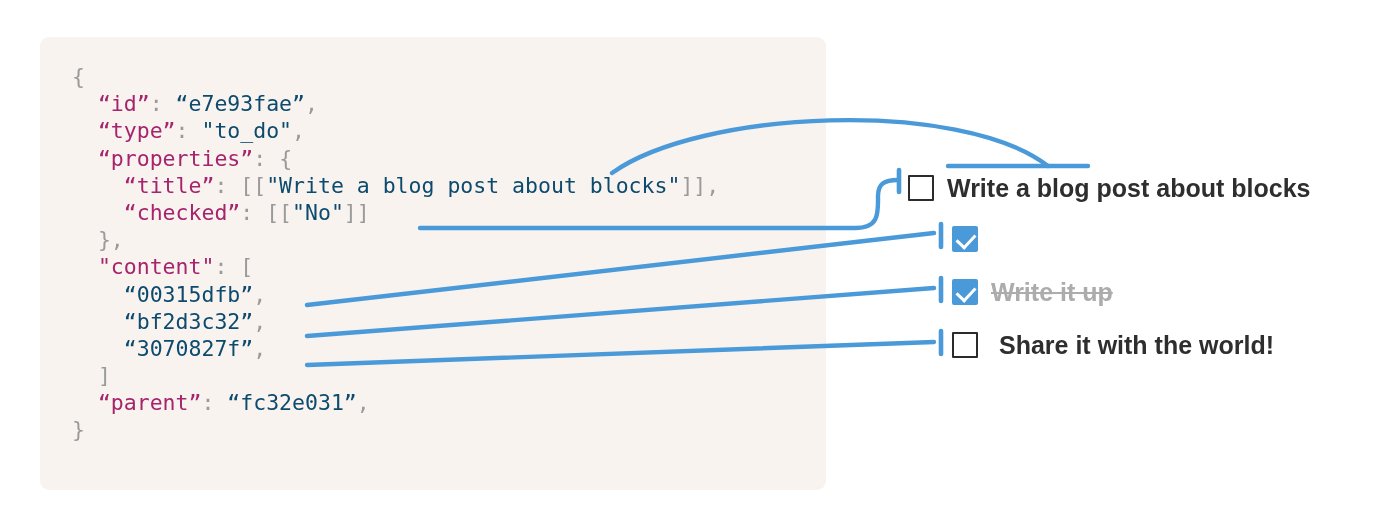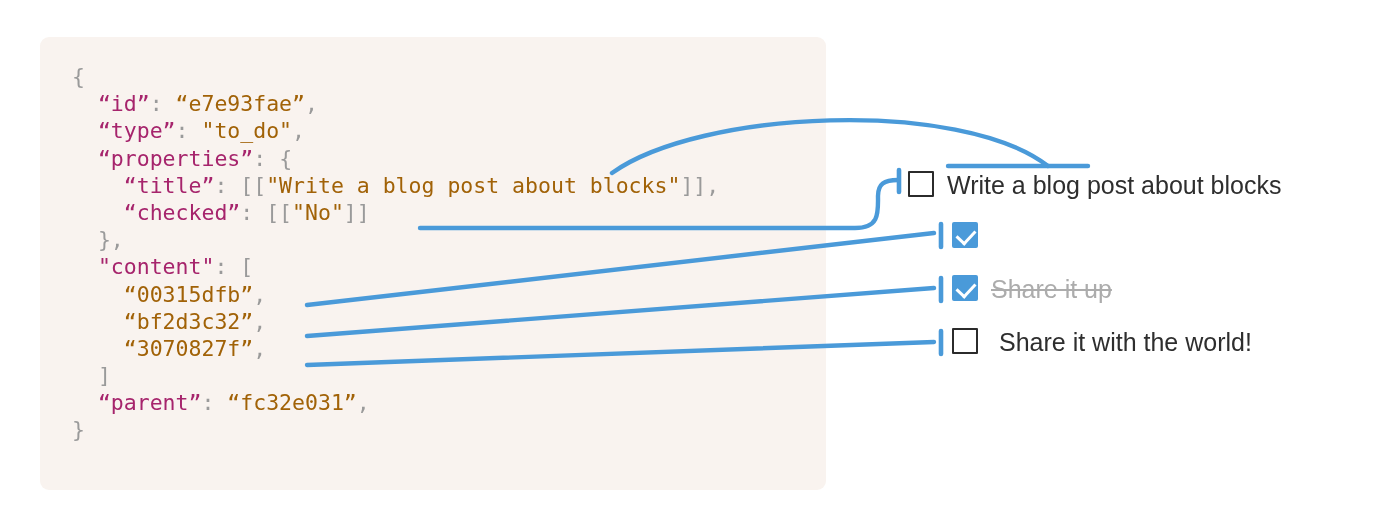--- a/index.html
+++ b/index.html
@@ -36,7 +36,7 @@
   .ln { display: block; height: 27.2px; }
   .pun  { color: #9a9a9a; }
   .key  { color: #a6246c; text-align: right; }
-  .str  { color: #a16207; }
+  .str  { color: #0c4a6e; }
   .colon{ color: #9a9a9a; }
 
   

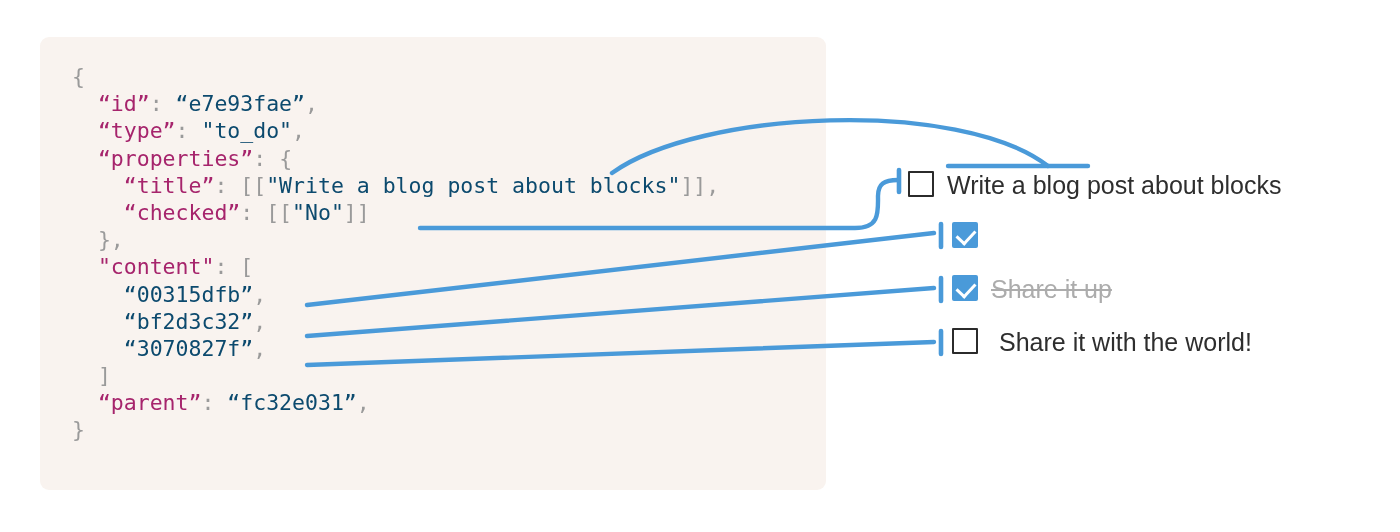--- a/index.html
+++ b/index.html
@@ -43,7 +43,9 @@
   .todo-row {
     position: absolute;
     display: flex;
+    align-items: center;
     height: 34px;
+    font-weight: bold;
   }
   .cbx {
     width: 26px; height: 26px;

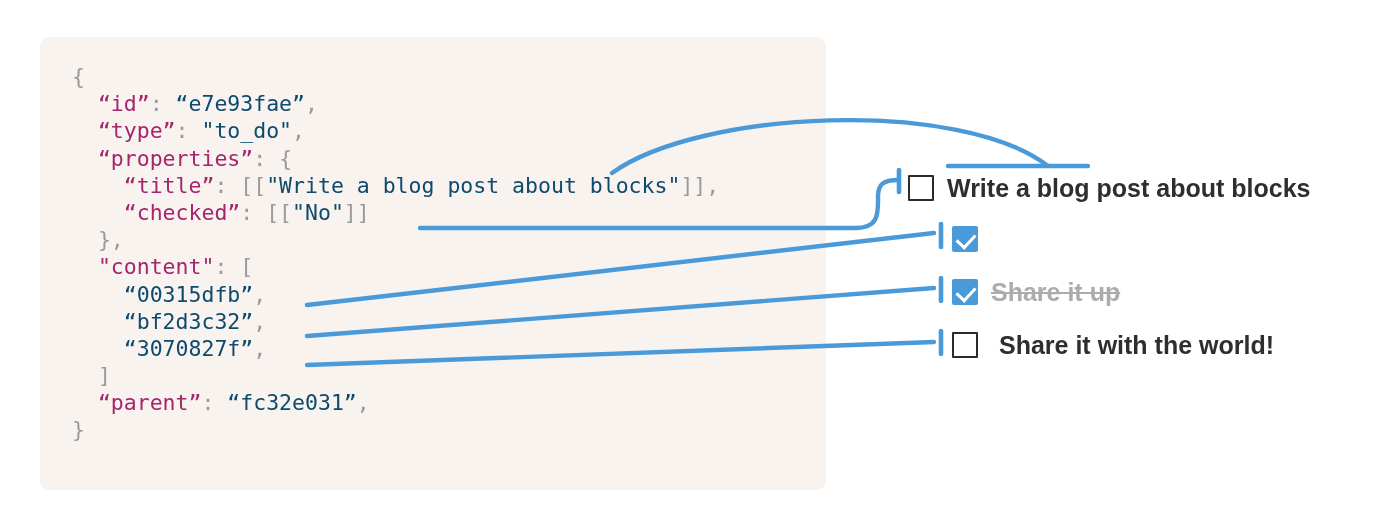--- a/index.html
+++ b/index.html
@@ -130,7 +130,7 @@
 
   <div class="todo-row" style="left:952px; top:275px;">
     <div class="cbx checked"></div>
-    <div class="todo-label done">Share it up</div>
+    <div class="todo-label done">Write it up</div>
   </div>
 
   <div class="todo-row" style="left:952px; top:328px;gap:8px;">

